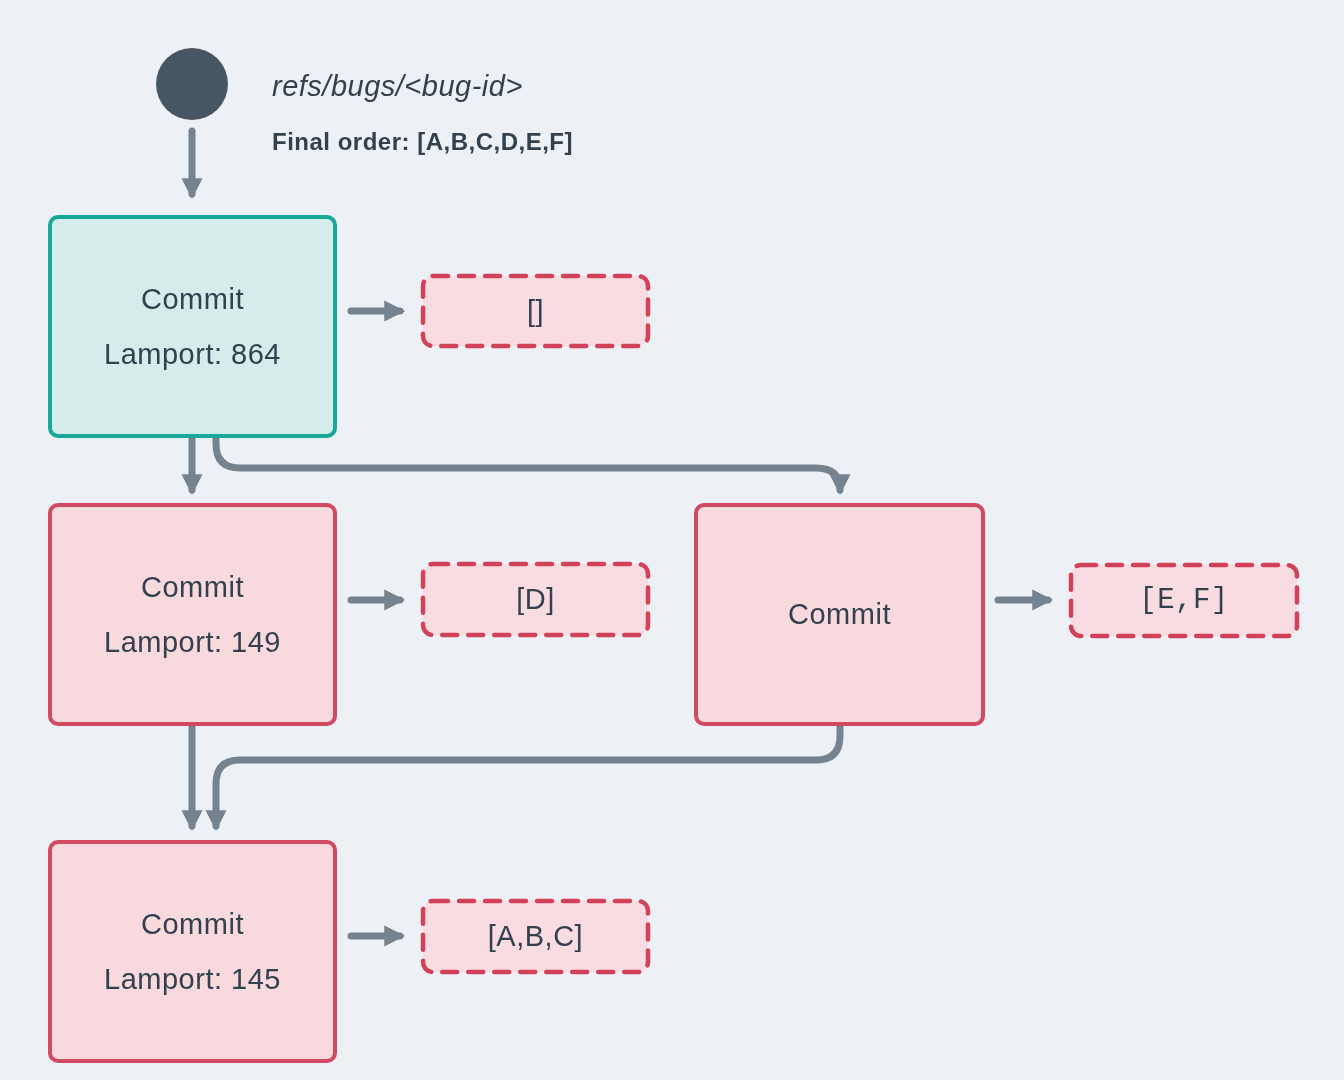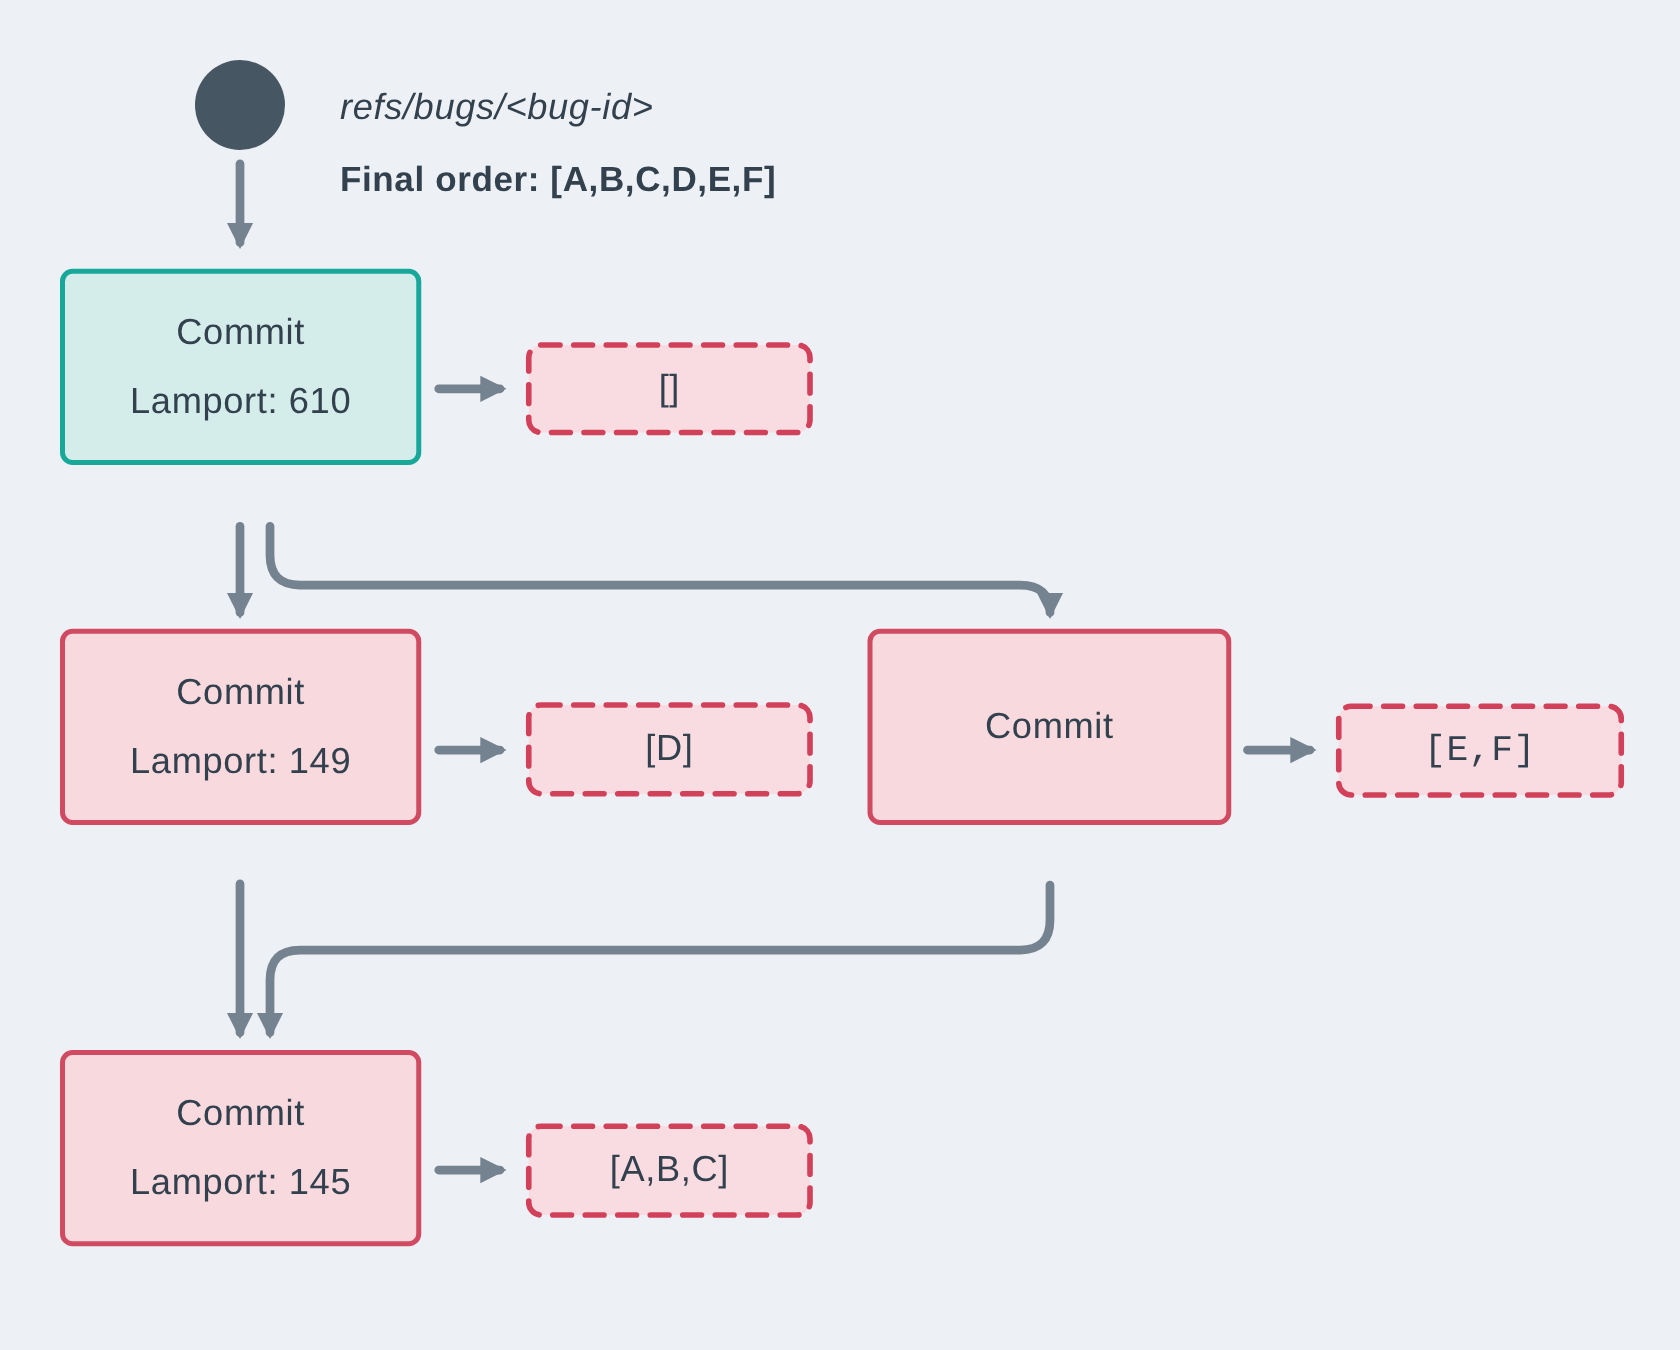--- a/index.html
+++ b/index.html
@@ -65,7 +65,7 @@
   .final-order-label {
     position: absolute;
     left: 272px; top: 128px;
-    font-size: 28px;
+    font-size: 24px;
     font-weight: 700;
     letter-spacing: 0.5px;
     white-space: nowrap;

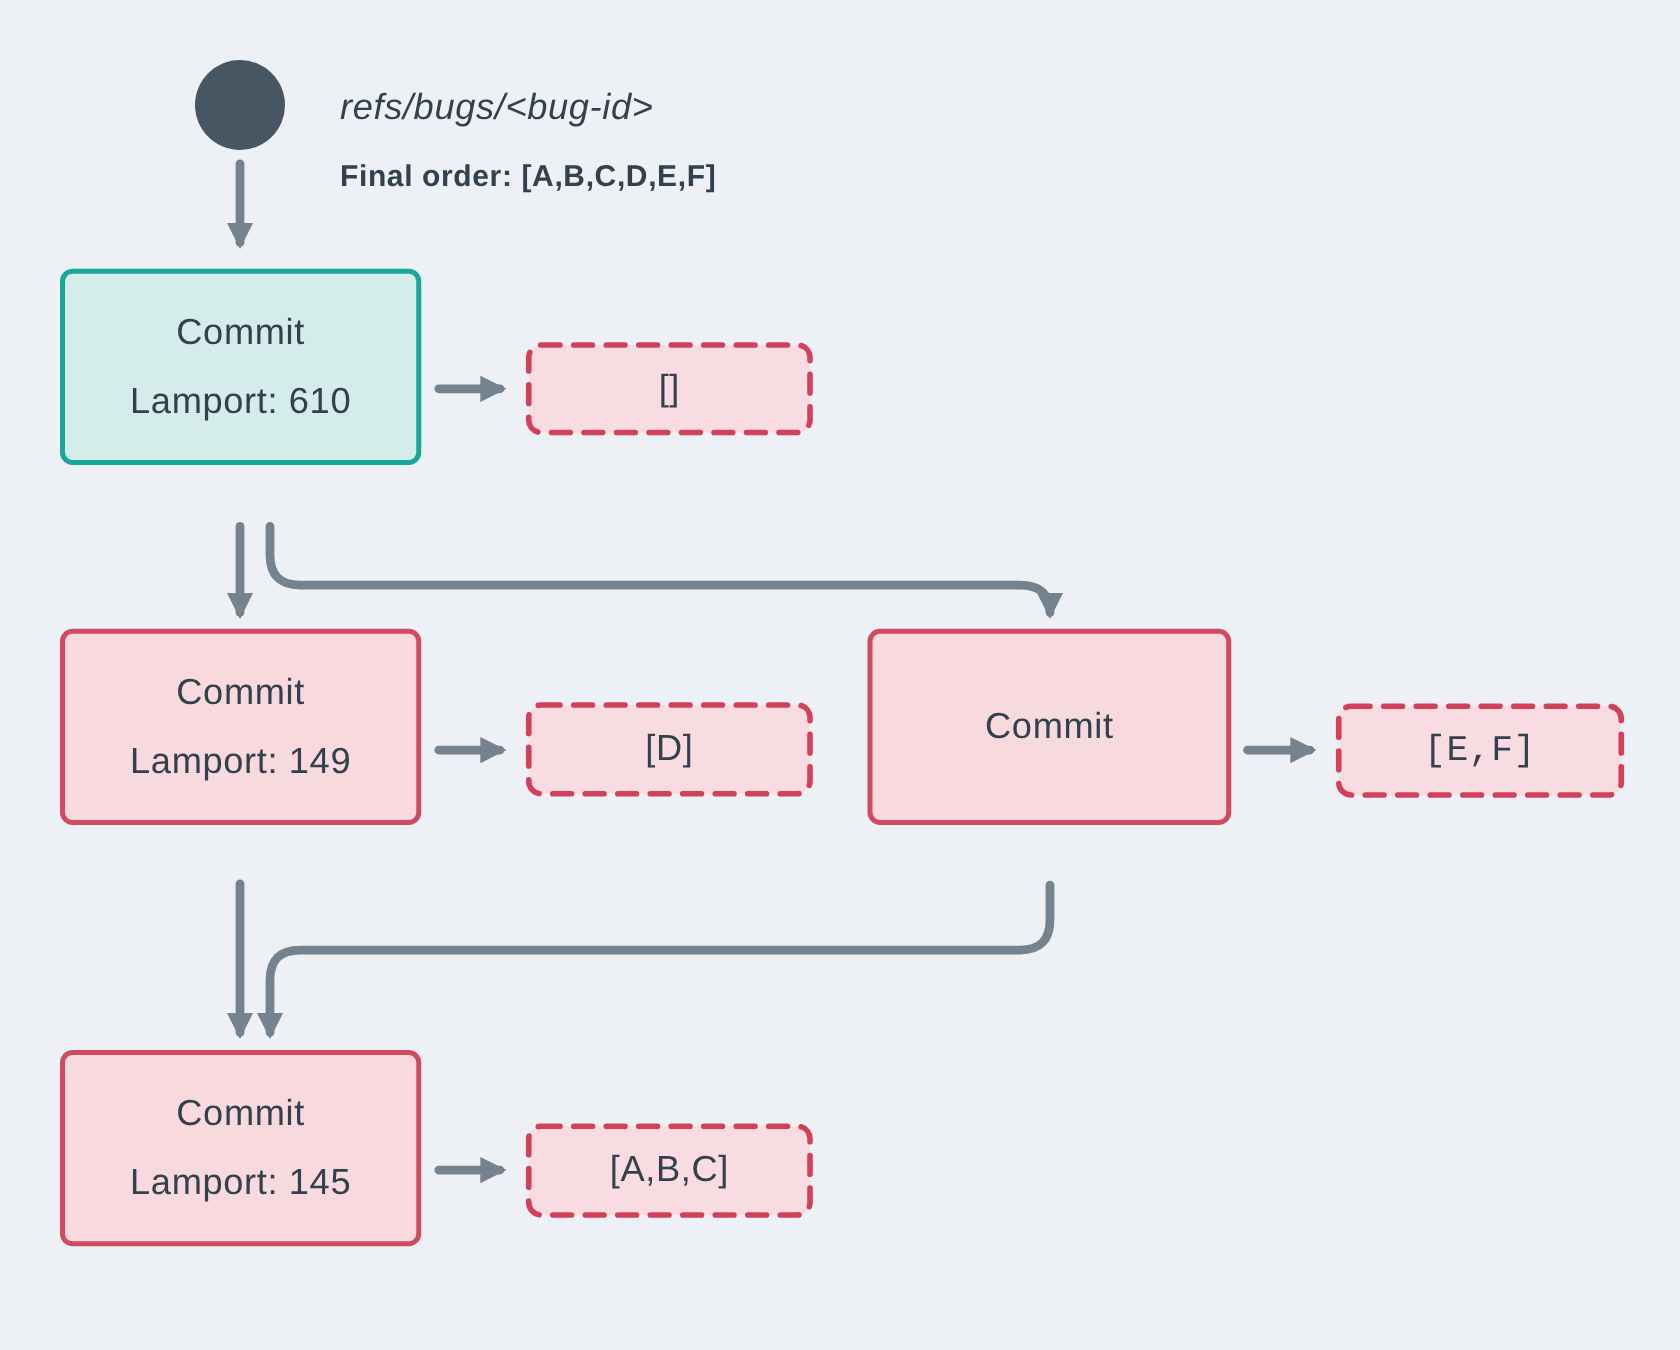--- a/index.html
+++ b/index.html
@@ -72,7 +72,7 @@
   }
   .commit-node {
     position: absolute;
-    width: 289px; height: 157px;
+    width: 289px; height: 223px;
     border-radius: 10px;
     display: flex;
     flex-direction: column;

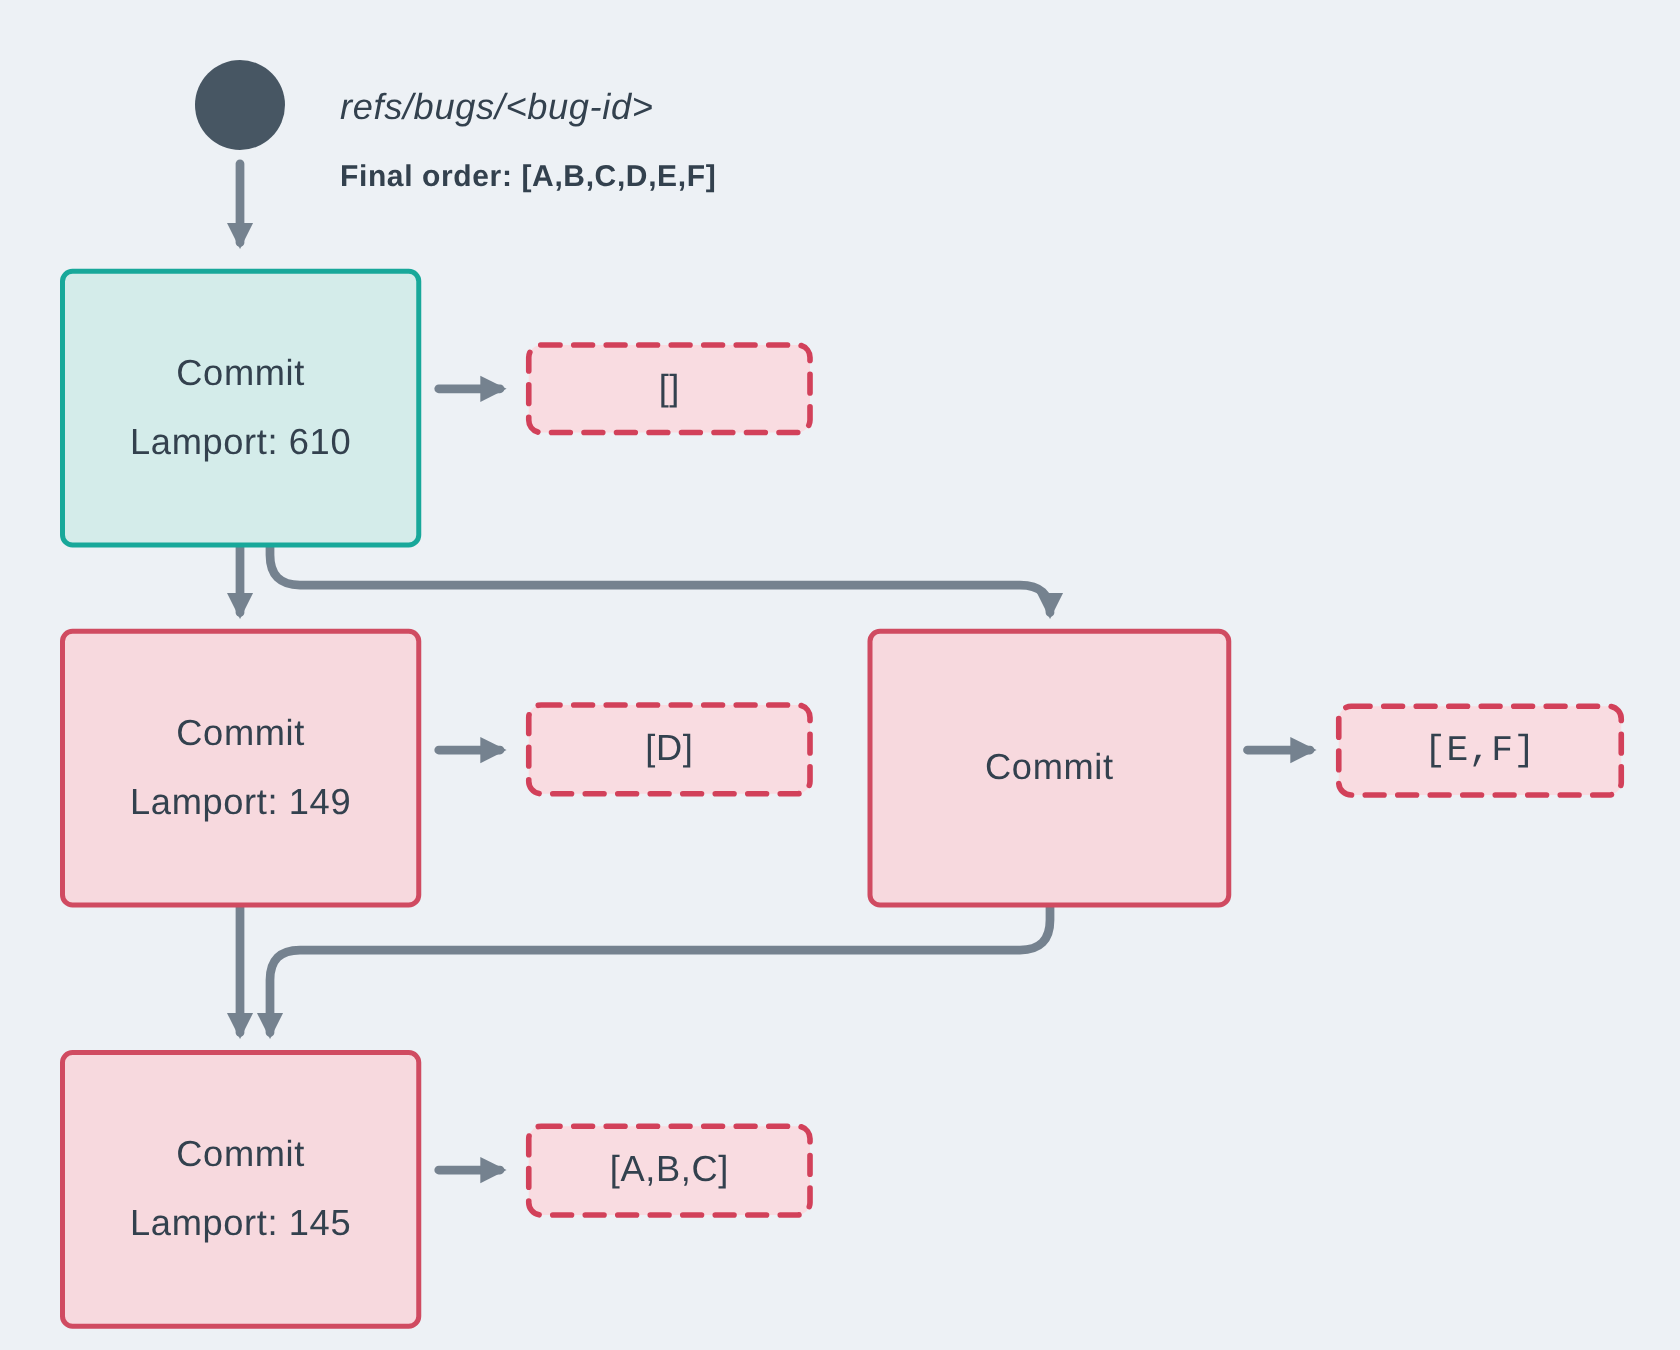--- a/index.html
+++ b/index.html
@@ -151,7 +151,7 @@
 
   <div class="commit-node teal node-root">
     <div>Commit</div>
-    <div>Lamport: 610</div>
+    <div>Lamport: 864</div>
   </div>
 
   <div class="commit-node red node-left">

